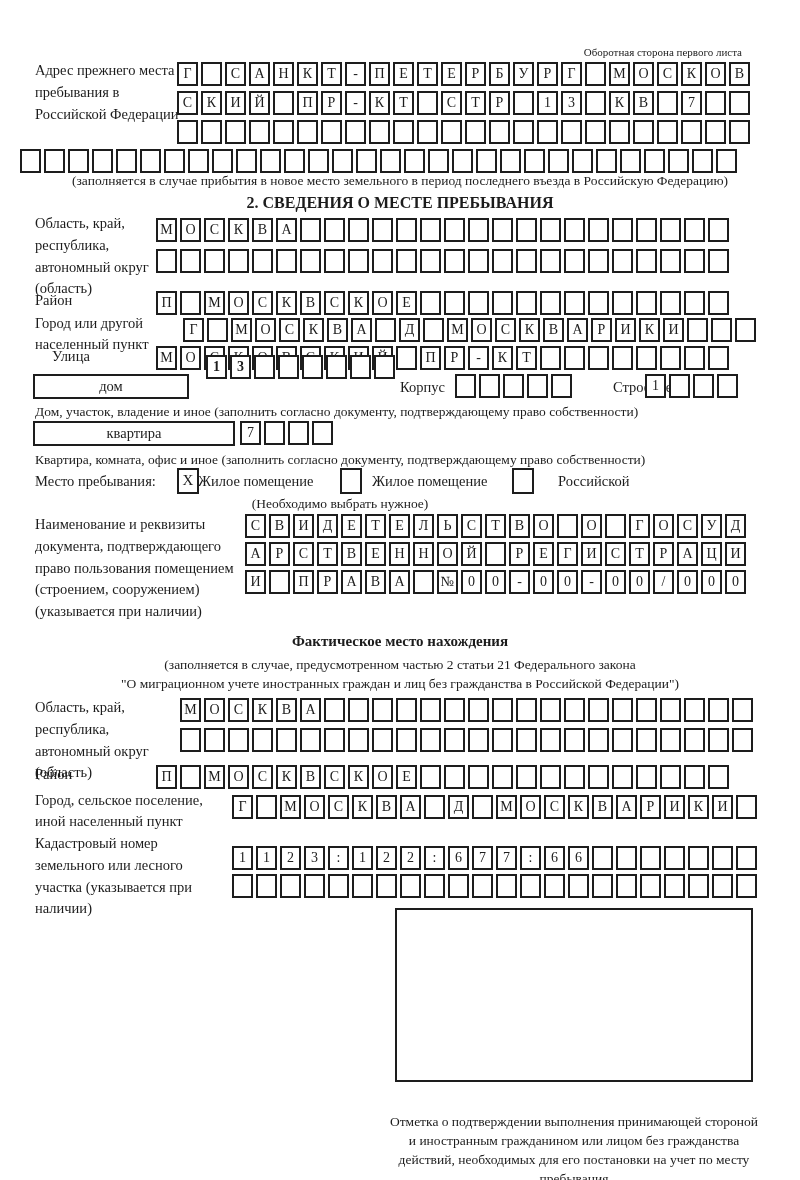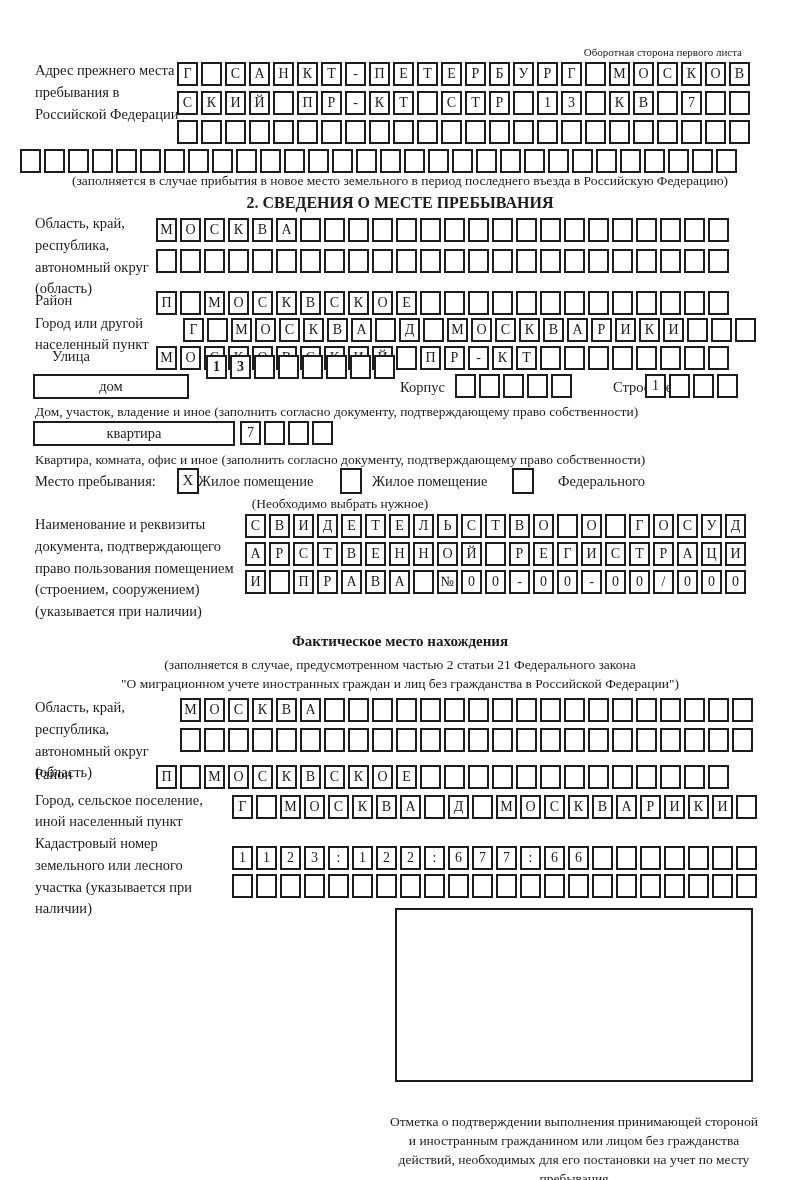--- a/index.html
+++ b/index.html
@@ -79,7 +79,7 @@
 <div class="checkbox" style="left:340px;top:468px;"></div>
 <div class="abs lbl" style="left:372px;top:471px;">Жилое помещение</div>
 <div class="checkbox" style="left:512px;top:468px;"></div>
-<div class="abs lbl" style="left:558px;top:471px;">Федерального</div>
+<div class="abs lbl" style="left:558px;top:471px;">Российской</div>
 <div class="abs note center" style="left:100px;top:496px;width:480px;">(Необходимо выбрать нужное)</div>
 
 <div class="abs lbl" style="left:35px;top:514px;width:205px;">Наименование и реквизиты документа, подтверждающего право пользования помещением (строением, сооружением) (указывается при наличии)</div>

